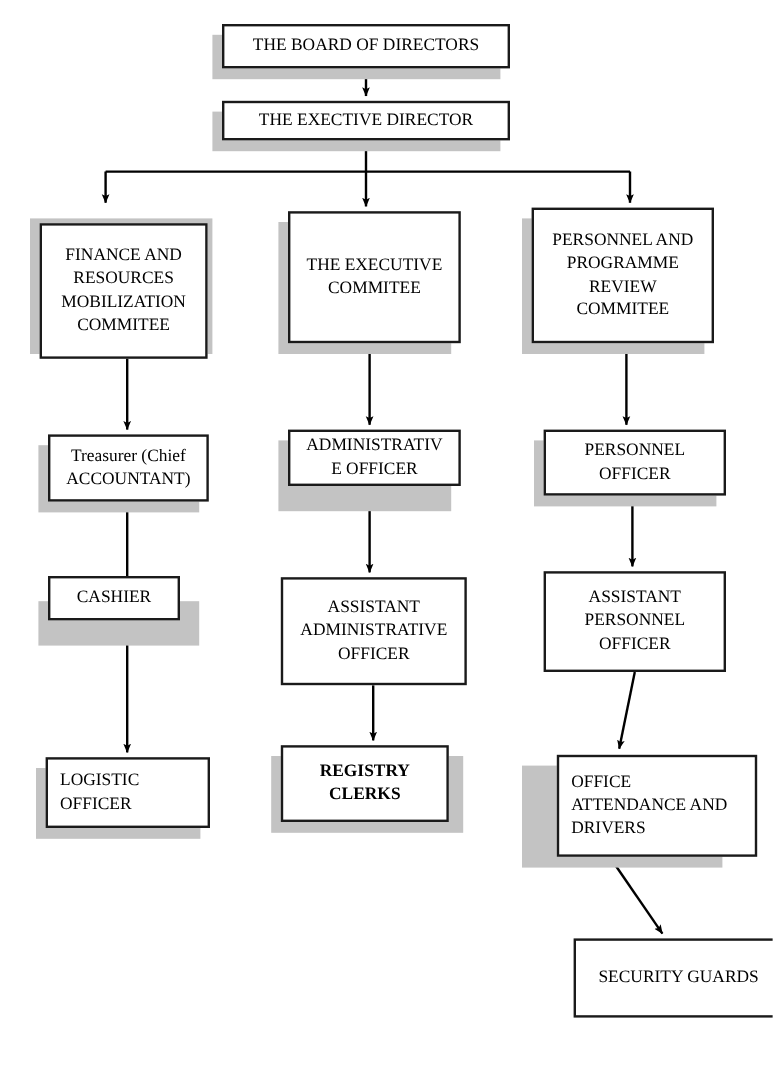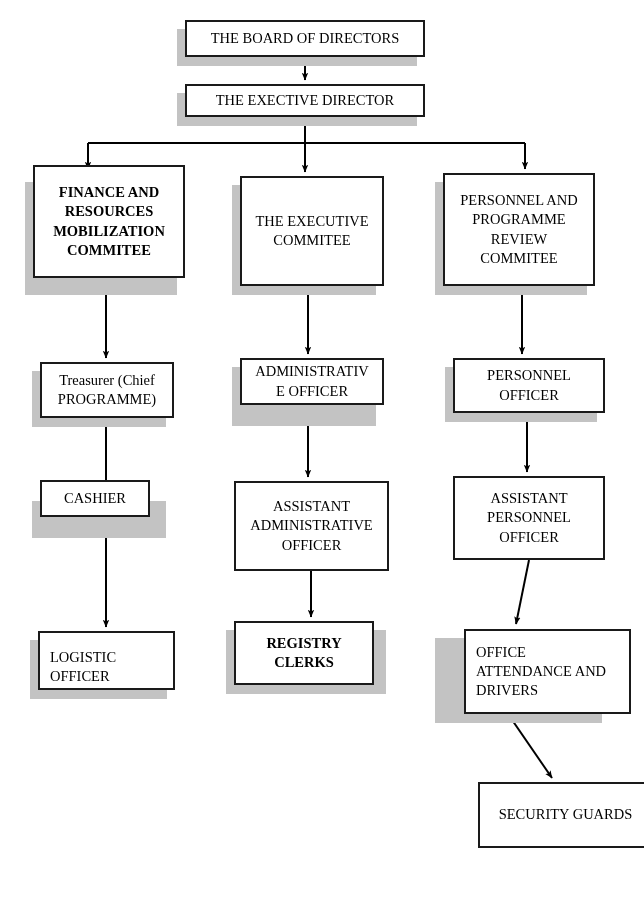--- a/index.html
+++ b/index.html
@@ -111,7 +111,7 @@
         <span class="node-label">THE EXECTIVE DIRECTOR</span>
       </div>
       <div class="shadow" style="left: 25px; top: 182px; width: 152px; height: 113px; background-color: rgb(195, 195, 195);"></div>
-      <div class="node" style="left: 33px; top: 165px; width: 152px; height: 113px; border-color: rgb(26, 26, 26); font-weight: bold;">
+      <div class="node" style="left: 33px; top: 186px; width: 140px; height: 113px; border-color: rgb(26, 26, 26);">
         <span class="node-label">FINANCE AND
 RESOURCES
 MOBILIZATION

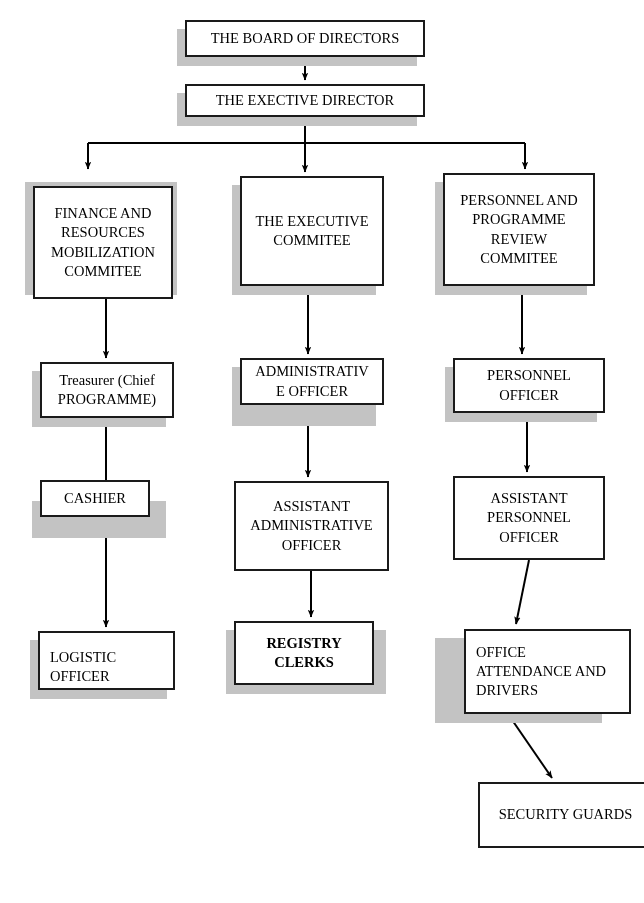--- a/index.html
+++ b/index.html
@@ -132,7 +132,7 @@
       <div class="shadow" style="left: 32px; top: 371px; width: 134px; height: 56px; background-color: rgb(195, 195, 195);"></div>
       <div class="node" style="left: 40px; top: 362px; width: 134px; height: 56px; border-color: rgb(26, 26, 26);">
         <span class="node-label">Treasurer (Chief
-PROGRAMME)</span>
+ACCOUNTANT)</span>
       </div>
       <div class="shadow" style="left: 232px; top: 367px; width: 144px; height: 59px; background-color: rgb(195, 195, 195);"></div>
       <div class="node" style="left: 240px; top: 358px; width: 144px; height: 47px; border-color: rgb(26, 26, 26);">

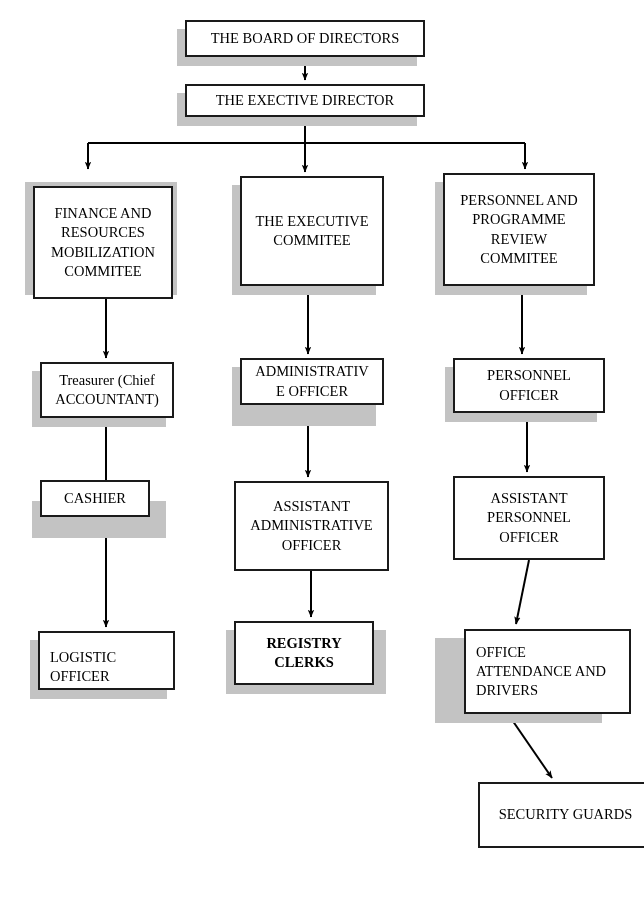--- a/index.html
+++ b/index.html
@@ -159,7 +159,7 @@
 OFFICER</span>
       </div>
       <div class="shadow" style="left: 30px; top: 640px; width: 137px; height: 59px; background-color: rgb(195, 195, 195);"></div>
-      <div class="node align-left" style="left: 38px; top: 631px; width: 137px; height: 59px; border-color: rgb(26, 26, 26); align-items: flex-end;">
+      <div class="node align-left" style="left: 38px; top: 631px; width: 137px; height: 59px; border-color: rgb(26, 26, 26);">
         <span class="node-label">LOGISTIC
 OFFICER</span>
       </div>

